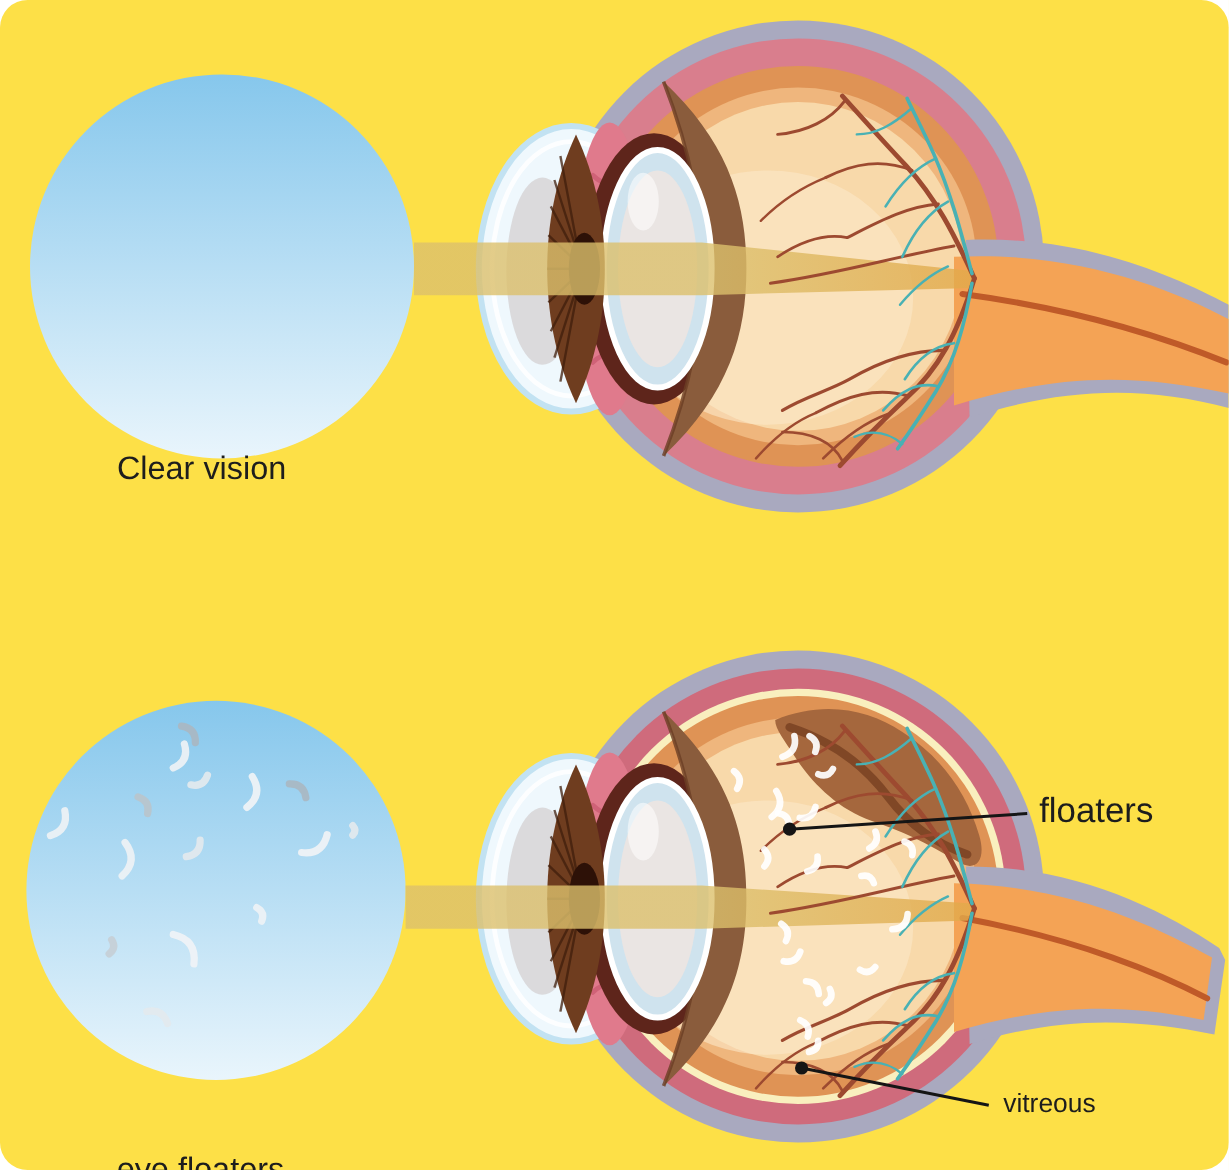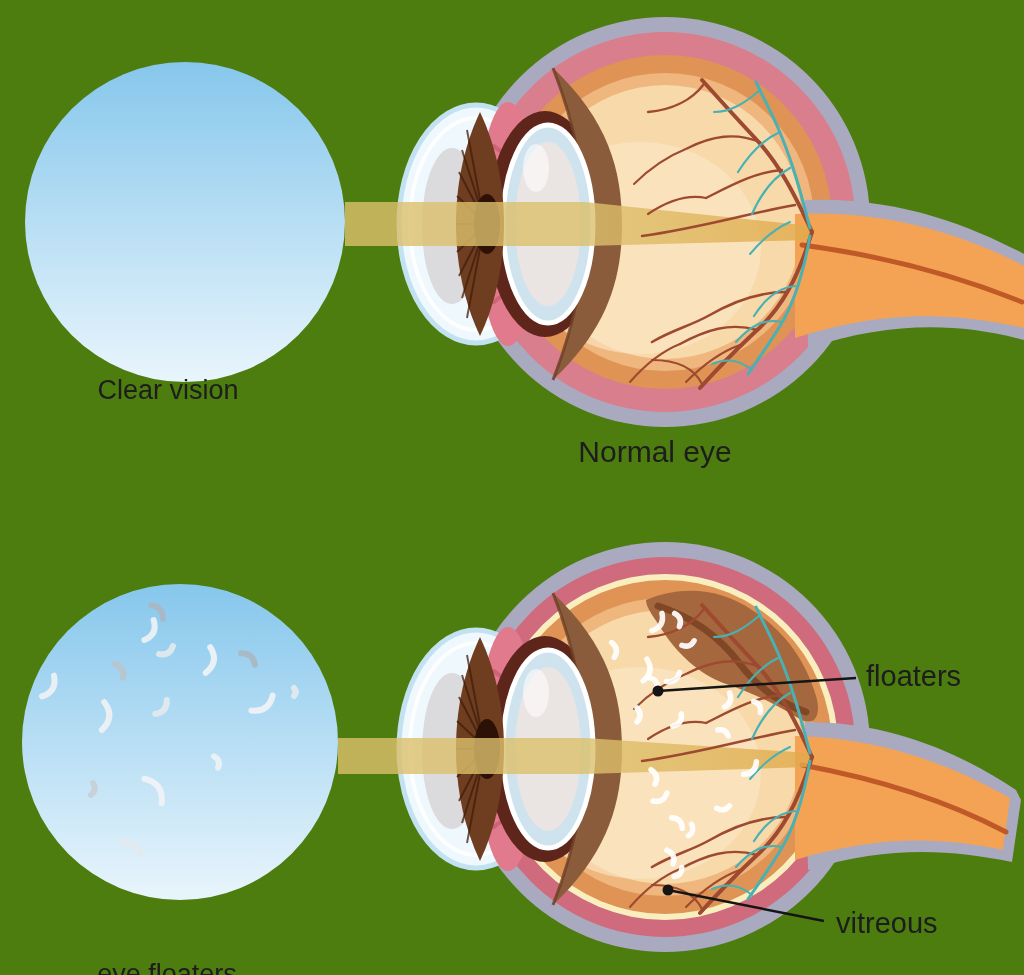--- a/index.html
+++ b/index.html
@@ -4,8 +4,9 @@
 <style>
   html,body{margin:0;padding:0;background:#ffffff;}
   .stage{
-    position:relative;width:1024px;height:975px;background:#4d7c0f;overflow:hidden;
+    position:relative;width:1024px;height:975px;background:#fde047;overflow:hidden;
     font-family:"Liberation Sans", sans-serif;
+    border-radius:23px;
   }
   .stage svg{position:absolute;left:0;top:0;}
   .lbl{

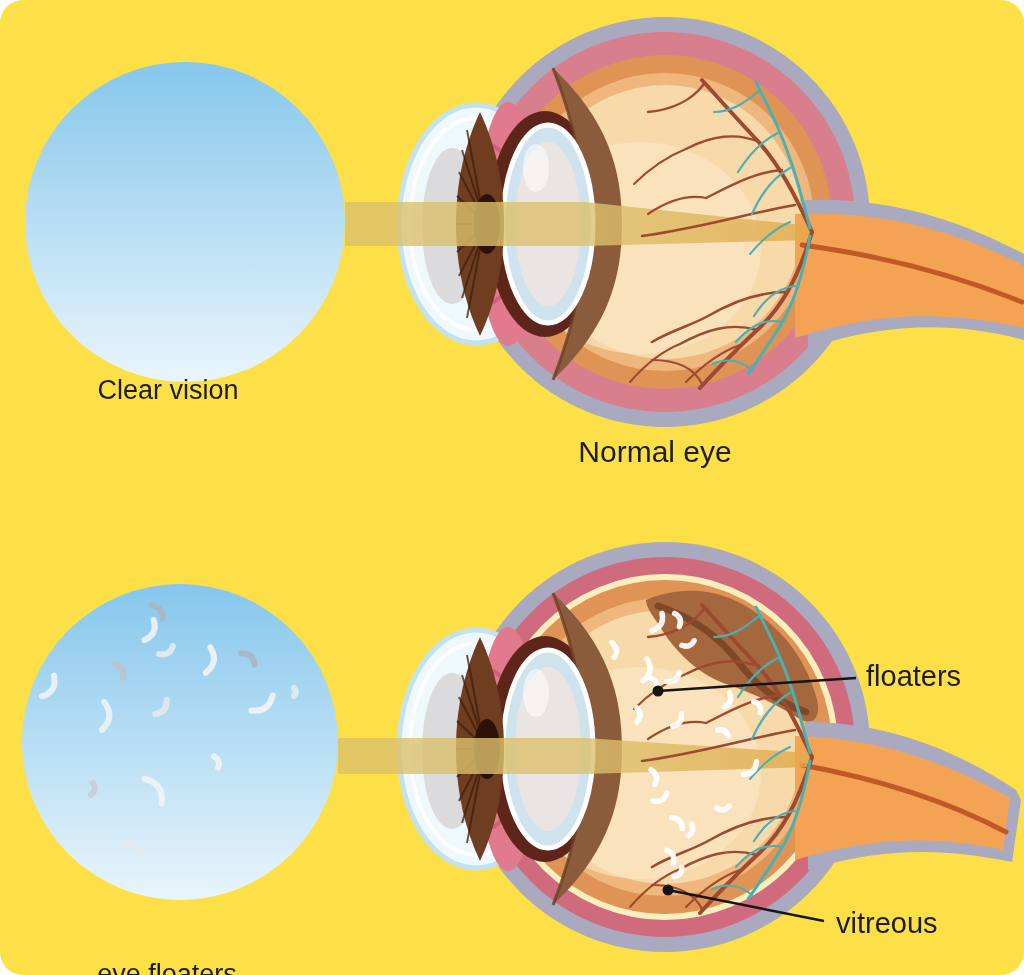--- a/index.html
+++ b/index.html
@@ -237,7 +237,6 @@
     </svg>
 
   <div class="lbl center lbl-clear" style="color: rgb(29, 29, 29);">Clear vision</div>
-  <div class="lbl center lbl-normal" style="color: rgb(29, 29, 29);">Normal eye</div>
   <div class="lbl center lbl-eyefloaters" style="color: rgb(29, 29, 29);">eye floaters</div>
   <div class="lbl lbl-floaters" style="color: rgb(29, 29, 29);">floaters</div>
   <div class="lbl lbl-vitreous" style="color: rgb(29, 29, 29);">vitreous</div>

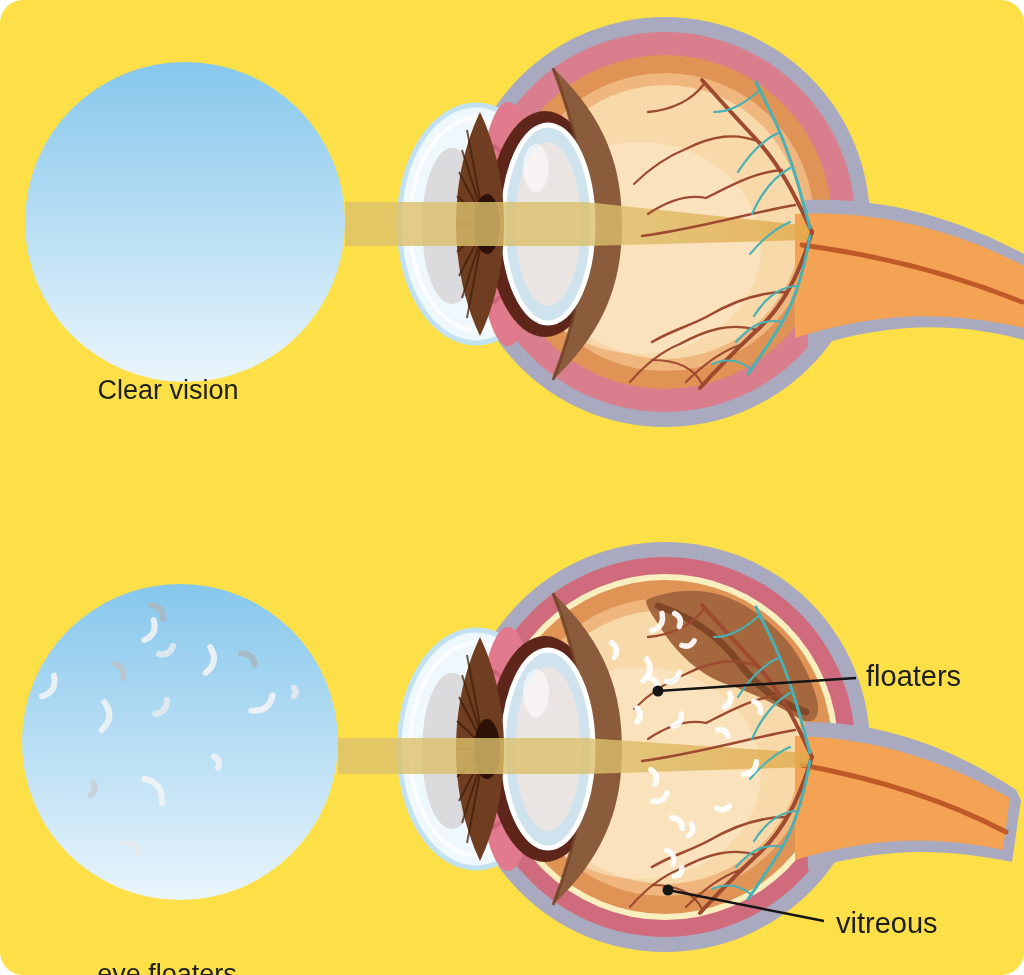--- a/index.html
+++ b/index.html
@@ -18,7 +18,7 @@
   .lbl-normal{left:655px;top:437px;font-size:30px;}
   .lbl-eyefloaters{left:167px;top:924px;font-size:27px;margin-top:37px;}
   .lbl-floaters{left:866px;top:662px;font-size:29px;}
-  .lbl-vitreous{left:836px;top:909px;font-size:29px;}
+  .lbl-vitreous{left:836px;top:909px;font-size:22px;}
 </style>
 </head>
 <body>

